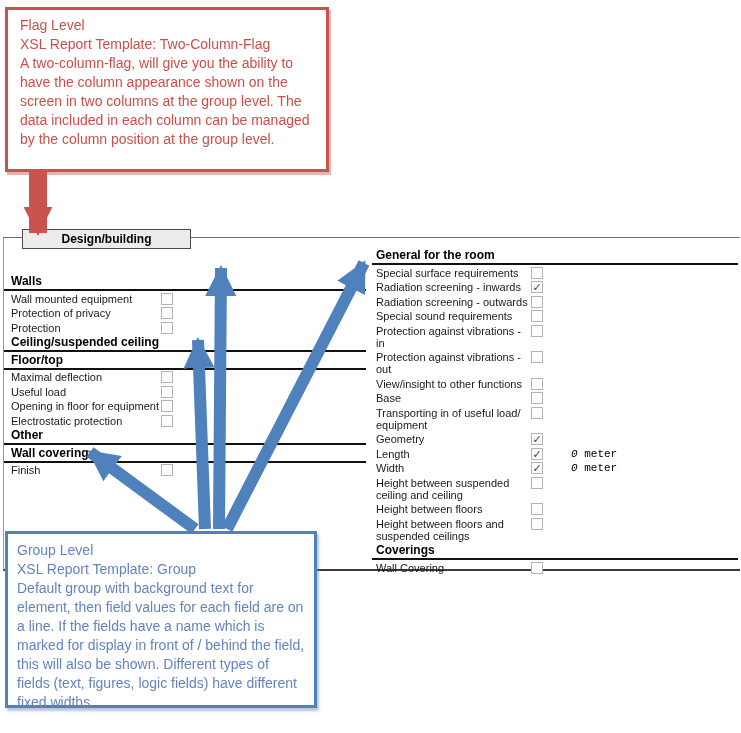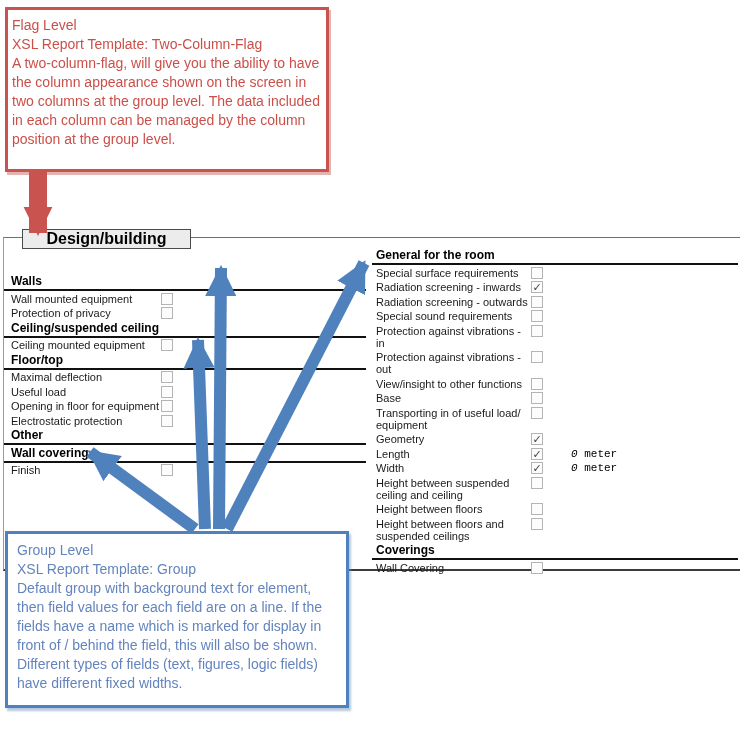--- a/index.html
+++ b/index.html
@@ -11,7 +11,7 @@
            font-size:14px;line-height:19px;}
   .red-callout{left:5px;top:7px;width:324px;height:165px;
       border:3px solid var(--red,#c9534e);color:var(--red-text,#cb4f49);
-      padding:6px 4px;box-shadow:2px 3px 0 rgba(190,90,85,.45);}
+      padding:6px 12px;box-shadow:2px 3px 0 rgba(190,90,85,.45);}
   .blue-callout{left:5px;top:531px;width:344px;height:177px;
       border:3px solid var(--blue,#4f81bd);color:var(--blue-text,#6384bd);
       padding:7px 9px;box-shadow:2px 3px 2px rgba(110,145,195,.5);}

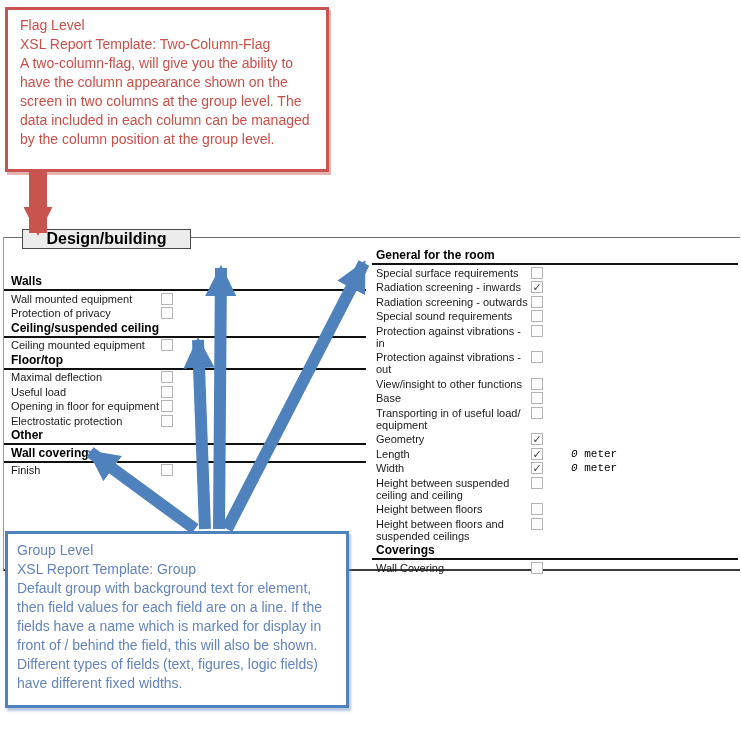--- a/index.html
+++ b/index.html
@@ -23,7 +23,7 @@
   
   .tab{position:absolute;left:22px;top:229px;width:169px;height:20px;box-sizing:border-box;
        background:#ececec;border:1px solid #4a4a4a;z-index:1;
-       font-size:16px;font-weight:bold;text-align:center;line-height:18px;color:#000;}
+       font-size:12px;font-weight:bold;text-align:center;line-height:18px;color:#000;}
 
   
   .form-panel{position:absolute;left:3px;top:237px;width:737px;height:334px;box-sizing:border-box;

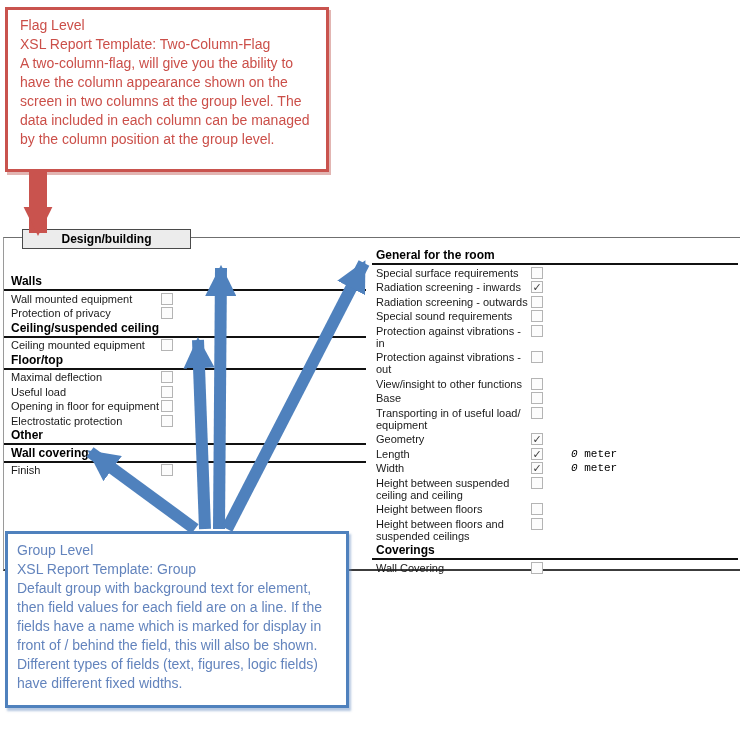--- a/index.html
+++ b/index.html
@@ -68,6 +68,7 @@
         <div class="sec-header">Walls</div>
         <div class="row"><span class="lab">Wall mounted equipment</span><span class="cb"></span></div>
         <div class="row"><span class="lab">Protection of privacy</span><span class="cb"></span></div>
+        <div class="row"><span class="lab">Protection</span><span class="cb"></span></div>
         <div class="sec-header">Ceiling/suspended ceiling</div>
         <div class="row"><span class="lab">Ceiling mounted equipment</span><span class="cb"></span></div>
         <div class="sec-header">Floor/top</div>

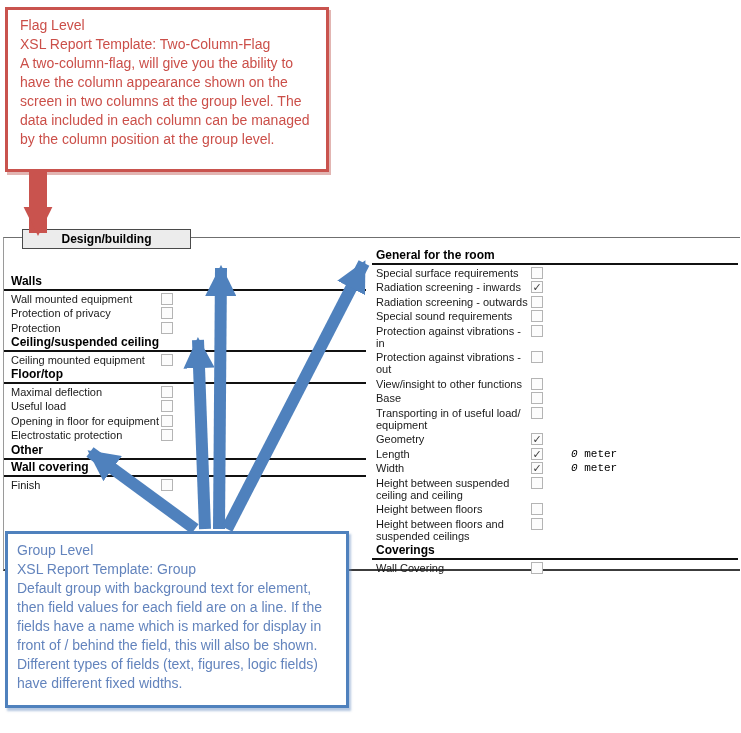--- a/index.html
+++ b/index.html
@@ -70,7 +70,6 @@
         <div class="row"><span class="lab">Protection of privacy</span><span class="cb"></span></div>
         <div class="row"><span class="lab">Protection</span><span class="cb"></span></div>
         <div class="sec-header">Ceiling/suspended ceiling</div>
-        <div class="row"><span class="lab">Ceiling mounted equipment</span><span class="cb"></span></div>
         <div class="sec-header">Floor/top</div>
         <div class="row"><span class="lab">Maximal deflection</span><span class="cb"></span></div>
         <div class="row"><span class="lab">Useful load</span><span class="cb"></span></div>

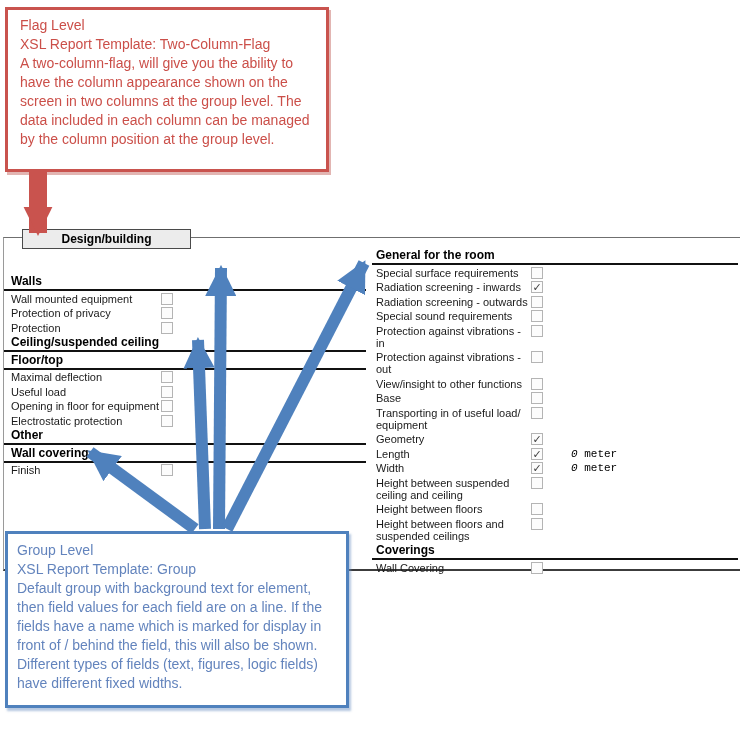--- a/index.html
+++ b/index.html
@@ -12,7 +12,7 @@
   .red-callout{left:5px;top:7px;width:324px;height:165px;
       border:3px solid var(--red,#c9534e);color:var(--red-text,#cb4f49);
       padding:6px 12px;box-shadow:2px 3px 0 rgba(190,90,85,.45);}
-  .blue-callout{left:5px;top:531px;width:344px;height:177px;
+  .blue-callout{left:5px;top:531px;width:312px;height:177px;
       border:3px solid var(--blue,#4f81bd);color:var(--blue-text,#6384bd);
       padding:7px 9px;box-shadow:2px 3px 2px rgba(110,145,195,.5);}
   .co-body{white-space:normal;}

